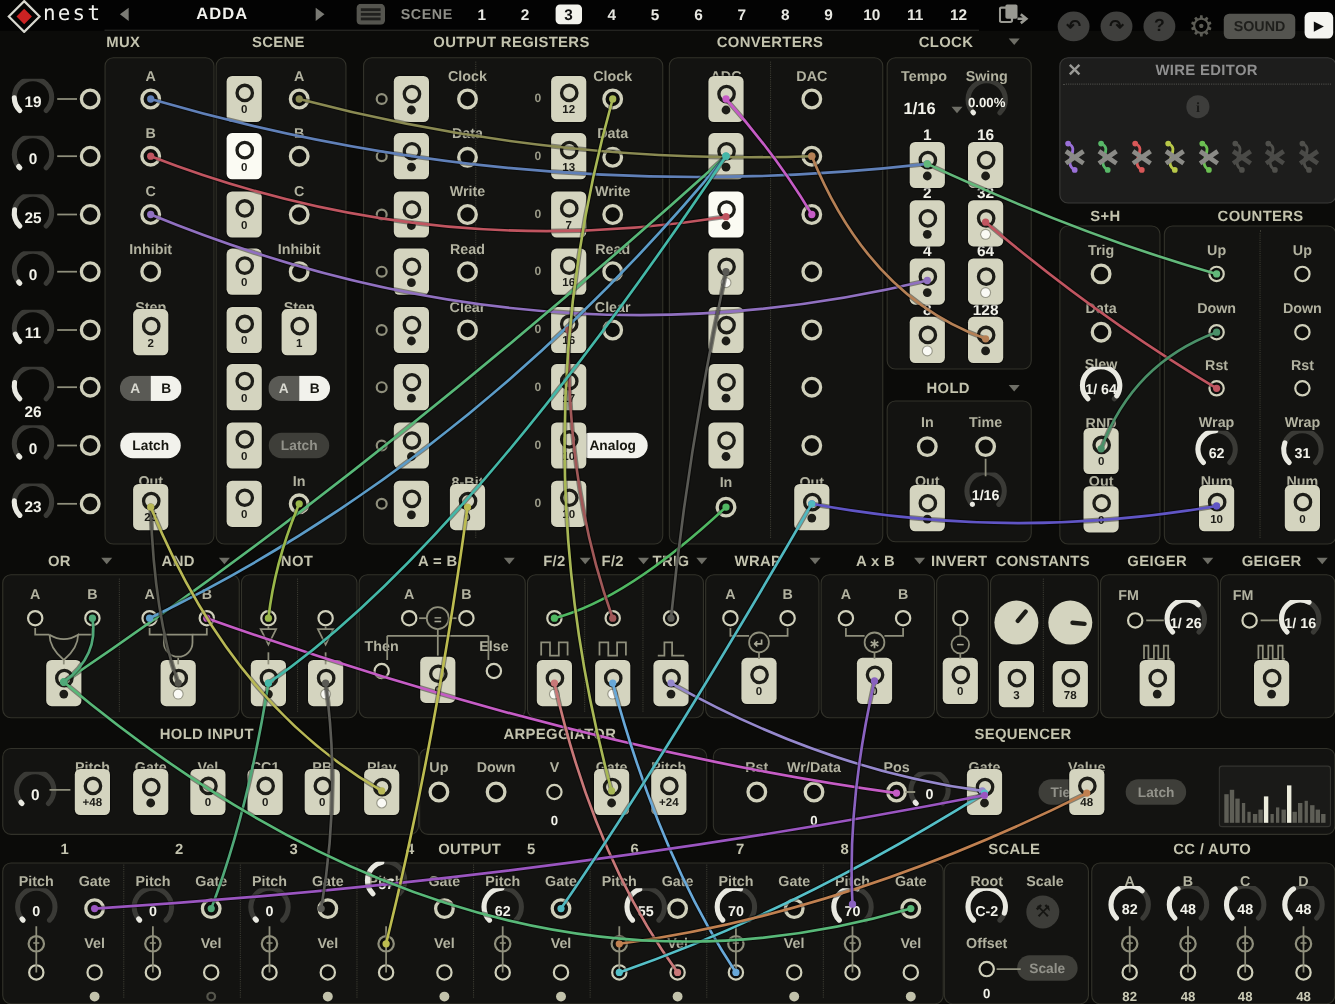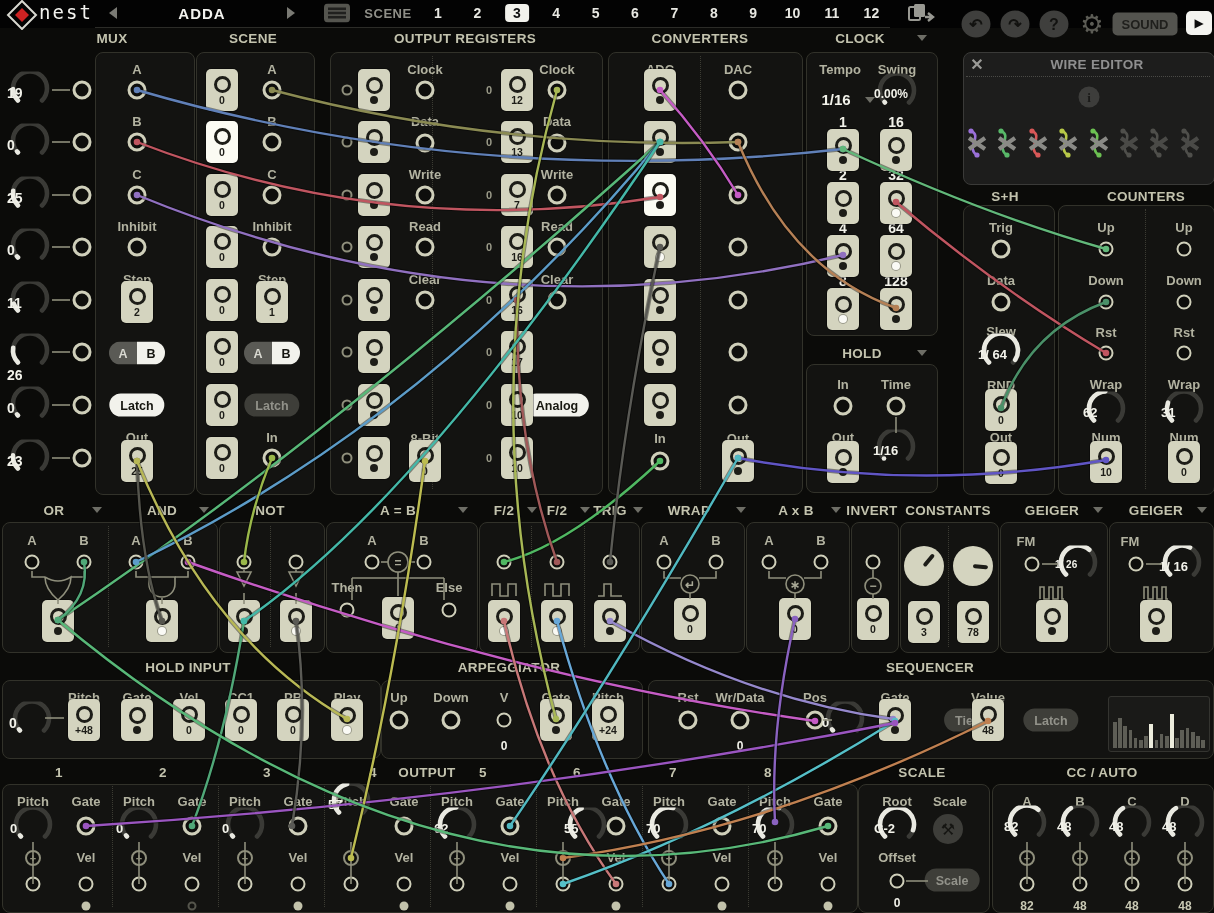--- a/index.html
+++ b/index.html
@@ -24,7 +24,7 @@
   .led{width:9px;height:9px;border-radius:50%;z-index:5;}
   .led.lit{background:#c2c2ab;}
   .led.off{background:transparent;border:2px solid #55554c;box-sizing:border-box;}
-  .knob{z-index:5;text-align:left;}
+  .knob{z-index:5;text-align:center;}
   .knob svg{display:block;}
   .ktrack{fill:none;stroke:#3a3a36;stroke-width:4.6;stroke-linecap:round;}
   .karc{fill:none;stroke:#e9e9e1;stroke-width:4.6;stroke-linecap:round;}

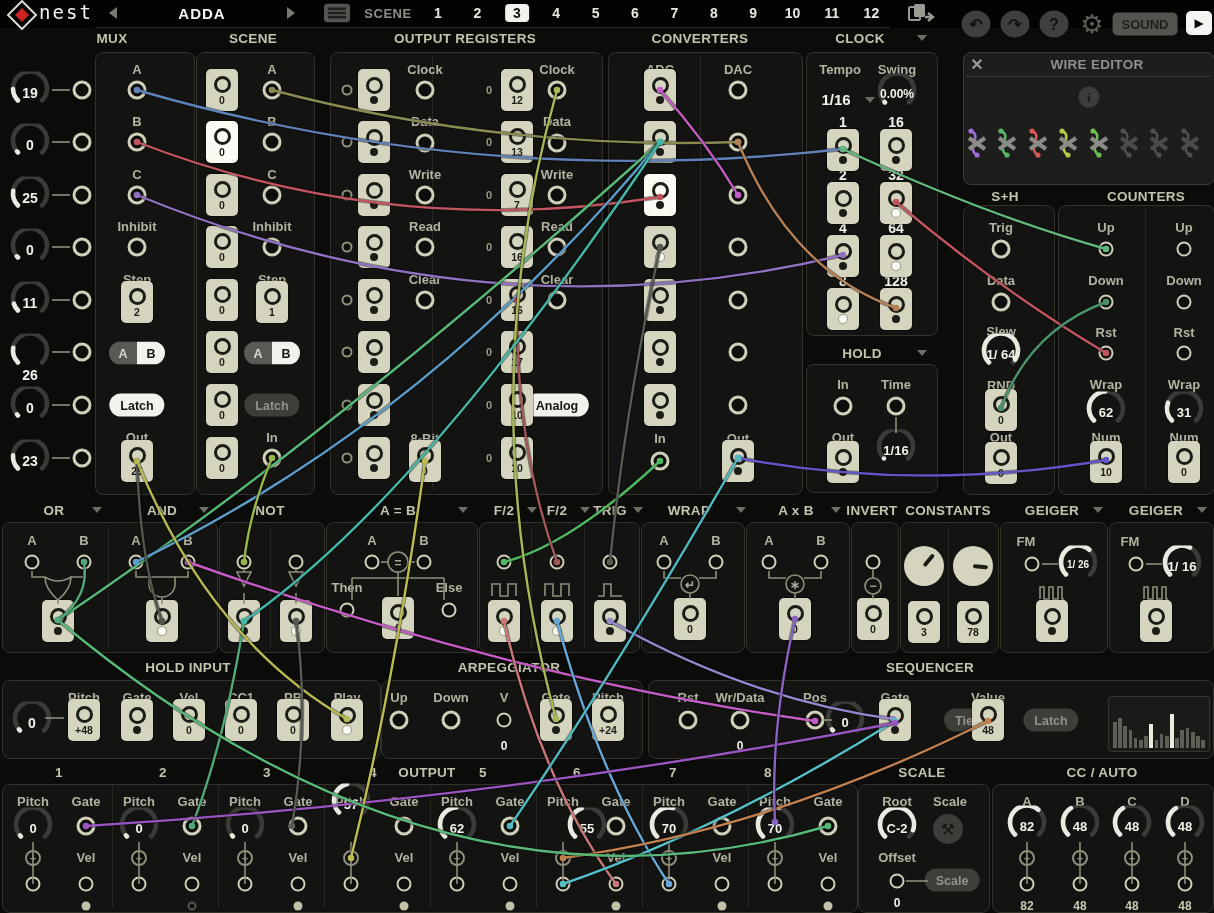--- a/index.html
+++ b/index.html
@@ -922,7 +922,7 @@
           <path class="ktrack" d="M11 29 A17 17 0 1 1 35 29"></path>
           <path class="karc" d="M11 29 A17 17 0 1 1 35 29" stroke-dasharray="52.1 999"></path>
         </svg>
-        <div class="kv" style="font-size: 10px;">1/ 26</div>
+        <div class="kv" style="font-size: 13px;">1/ 26</div>
       </div>
       <div class="ct knob" style="left: 1182px; top: 562px; width: 46px; height: 33px;">
         <svg width="46" height="33" viewBox="0 0 46 33">

